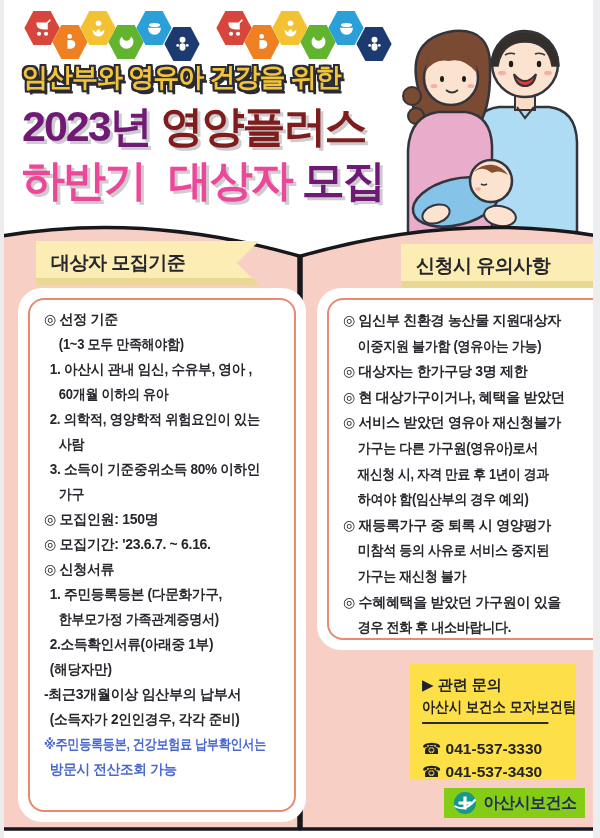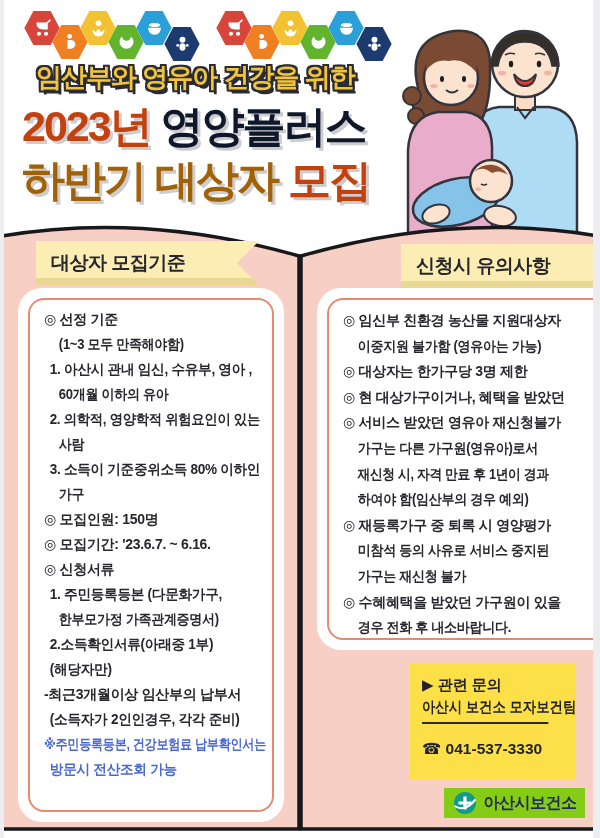--- a/index.html
+++ b/index.html
@@ -20,7 +20,7 @@
   .subtitle{left:22px;top:60px;font-size:26px;font-weight:900;letter-spacing:-1px;color:#f2c43c;
     white-space:nowrap;z-index:3;
     text-shadow:-2px -2px 0 #2b2b33,2px -2px 0 #2b2b33,-2px 2px 0 #2b2b33,2px 2px 0 #2b2b33,
-                -2px 0 0 #2b2b33,2px 0 0 #2b2b33,0 -2px 0 #2b2b33,0 2px 0 #2b2b33,3px 4px 0 #2b2b33;margin-left:14px;}
+                -2px 0 0 #2b2b33,2px 0 0 #2b2b33,0 -2px 0 #2b2b33,0 2px 0 #2b2b33,3px 4px 0 #2b2b33;}
   .title{left:22px;top:99px;font-size:43px;line-height:54px;font-weight:900;letter-spacing:-2px;
     white-space:nowrap;z-index:4;text-shadow:3px 3px 0 #cdcdd1;}
   .t-black{color:#c2410c;} .t-red{color:#0f172a;} .t-blue{color:#a16207;}

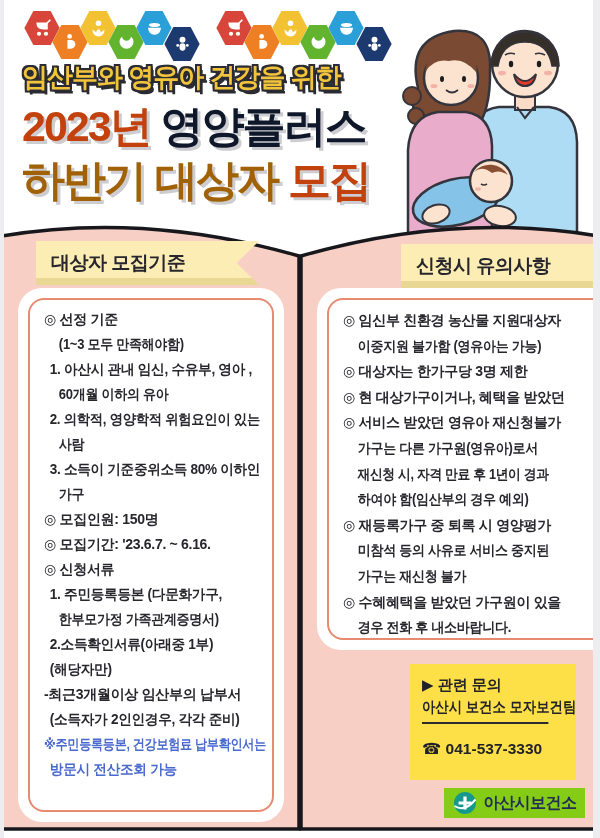--- a/index.html
+++ b/index.html
@@ -23,7 +23,7 @@
                 -2px 0 0 #2b2b33,2px 0 0 #2b2b33,0 -2px 0 #2b2b33,0 2px 0 #2b2b33,3px 4px 0 #2b2b33;}
   .title{left:22px;top:99px;font-size:43px;line-height:54px;font-weight:900;letter-spacing:-2px;
     white-space:nowrap;z-index:4;text-shadow:3px 3px 0 #cdcdd1;}
-  .t-black{color:#c2410c;} .t-red{color:#0f172a;} .t-blue{color:#a16207;}
+  .t-black{color:#701a75;} .t-red{color:#0f172a;} .t-blue{color:#a16207;}
 
   
   .family{left:378px;top:16px;width:222px;height:220px;z-index:1;}

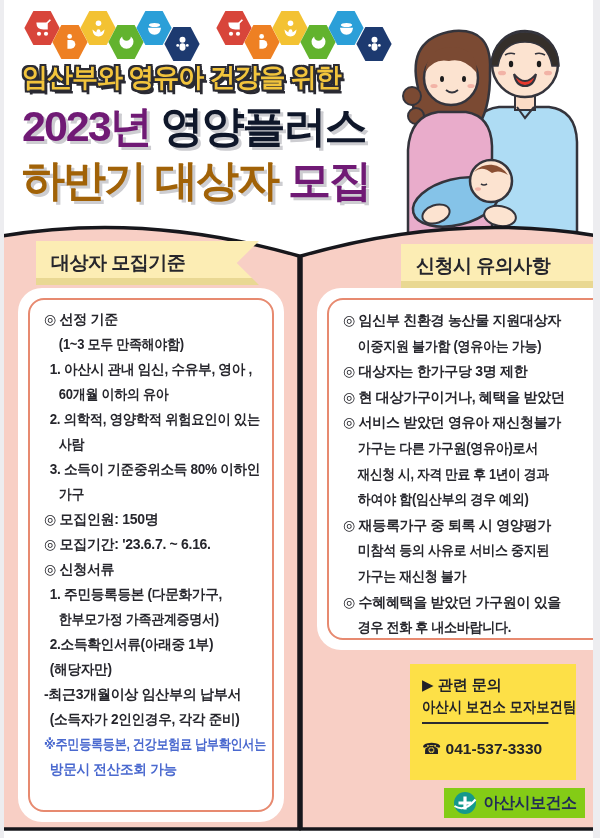--- a/index.html
+++ b/index.html
@@ -23,7 +23,7 @@
                 -2px 0 0 #2b2b33,2px 0 0 #2b2b33,0 -2px 0 #2b2b33,0 2px 0 #2b2b33,3px 4px 0 #2b2b33;}
   .title{left:22px;top:99px;font-size:43px;line-height:54px;font-weight:900;letter-spacing:-2px;
     white-space:nowrap;z-index:4;text-shadow:3px 3px 0 #cdcdd1;}
-  .t-black{color:#701a75;} .t-red{color:#0f172a;} .t-blue{color:#a16207;}
+  .t-black{color:#701a75;} .t-red{color:#7f1d1d;} .t-blue{color:#a16207;}
 
   
   .family{left:378px;top:16px;width:222px;height:220px;z-index:1;}

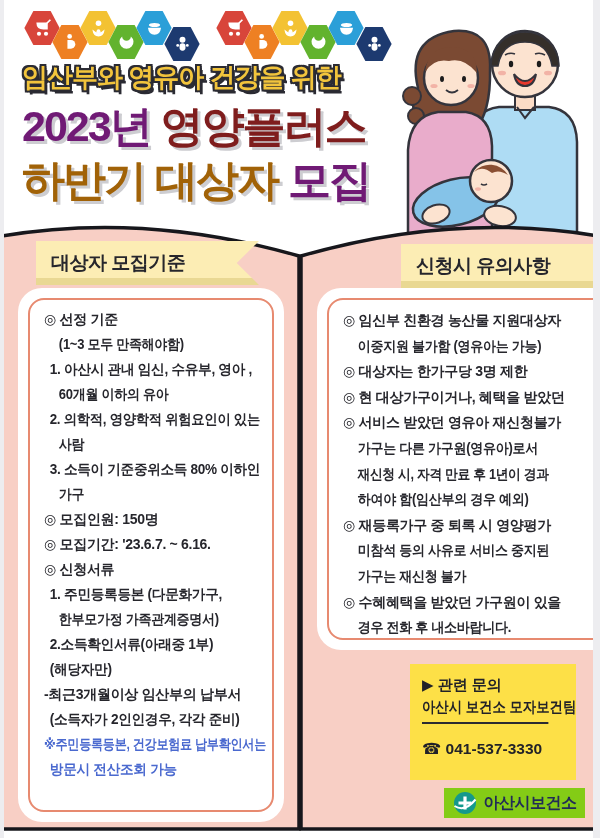--- a/index.html
+++ b/index.html
@@ -23,7 +23,7 @@
                 -2px 0 0 #2b2b33,2px 0 0 #2b2b33,0 -2px 0 #2b2b33,0 2px 0 #2b2b33,3px 4px 0 #2b2b33;}
   .title{left:22px;top:99px;font-size:43px;line-height:54px;font-weight:900;letter-spacing:-2px;
     white-space:nowrap;z-index:4;text-shadow:3px 3px 0 #cdcdd1;}
-  .t-black{color:#701a75;} .t-red{color:#7f1d1d;} .t-blue{color:#a16207;}
+  .t-black{color:#701a75;} .t-red{color:#7f1d1d;} .t-blue{color:#ec4899;font-family:Liberation Mono, monospace;}
 
   
   .family{left:378px;top:16px;width:222px;height:220px;z-index:1;}

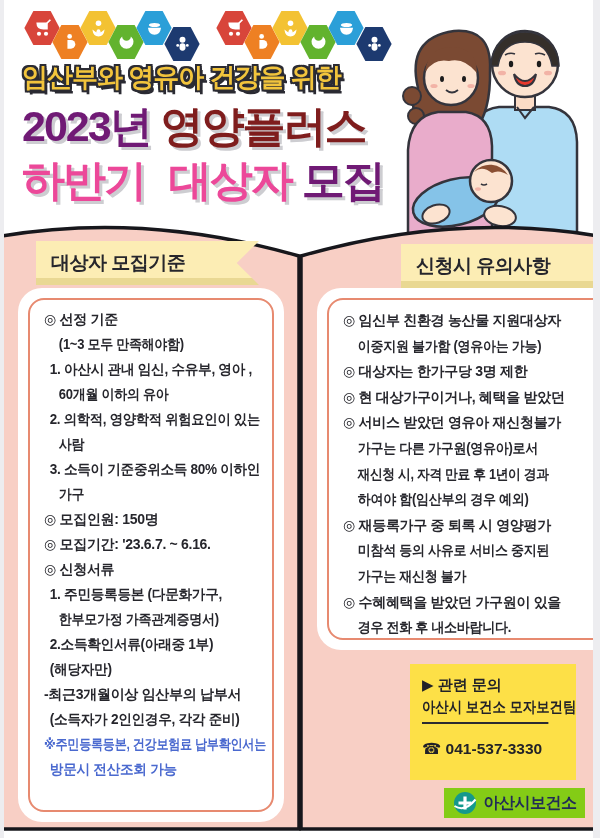--- a/index.html
+++ b/index.html
@@ -44,7 +44,7 @@
   .card{background:#ffffff;border-radius:24px;z-index:3;}
   .card-border{position:absolute;left:10px;right:10px;top:10px;bottom:10px;
     border:2px solid #e78a70;border-radius:16px;}
-  .card-left{left:18px;top:288px;width:266px;height:534px;}
+  .card-left{left:18px;top:288px;width:266px;height:534px;padding-left:22px;}
   .card-right{left:317px;top:288px;width:308px;height:362px;}
   .lines{position:absolute;left:26px;right:18px;top:19px;}
   .card-right .lines{top:20px;}

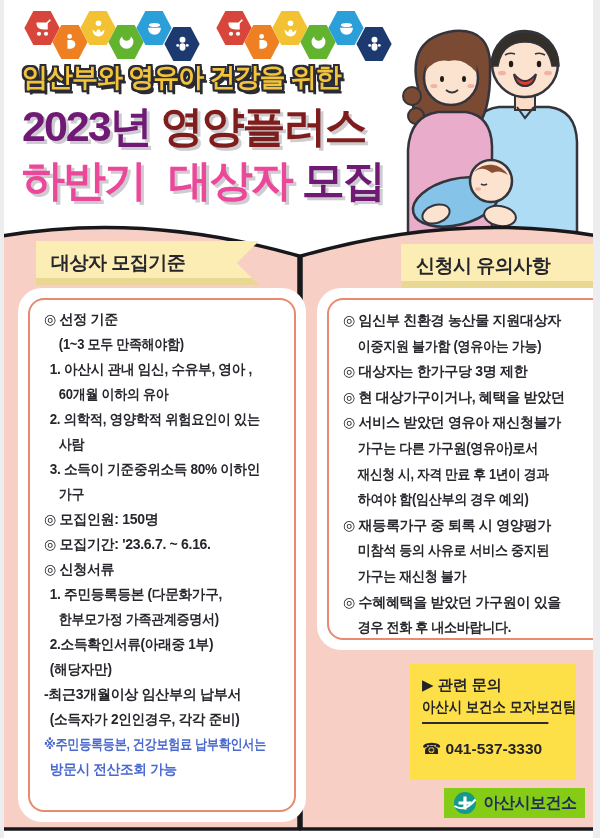--- a/index.html
+++ b/index.html
@@ -266,6 +266,7 @@
   <span class="fit c-title">▶ 관련 문의</span>
   <span class="fit c-team" style="transform-origin: left center; transform: scaleX(0.89);">아산시 보건소 모자보건팀</span>
   <span class="fit c-phone">☎ 041-537-3330</span>
+  <span class="fit c-phone">☎ 041-537-3430</span>
 </div>
 
 <div class="abs logo">

